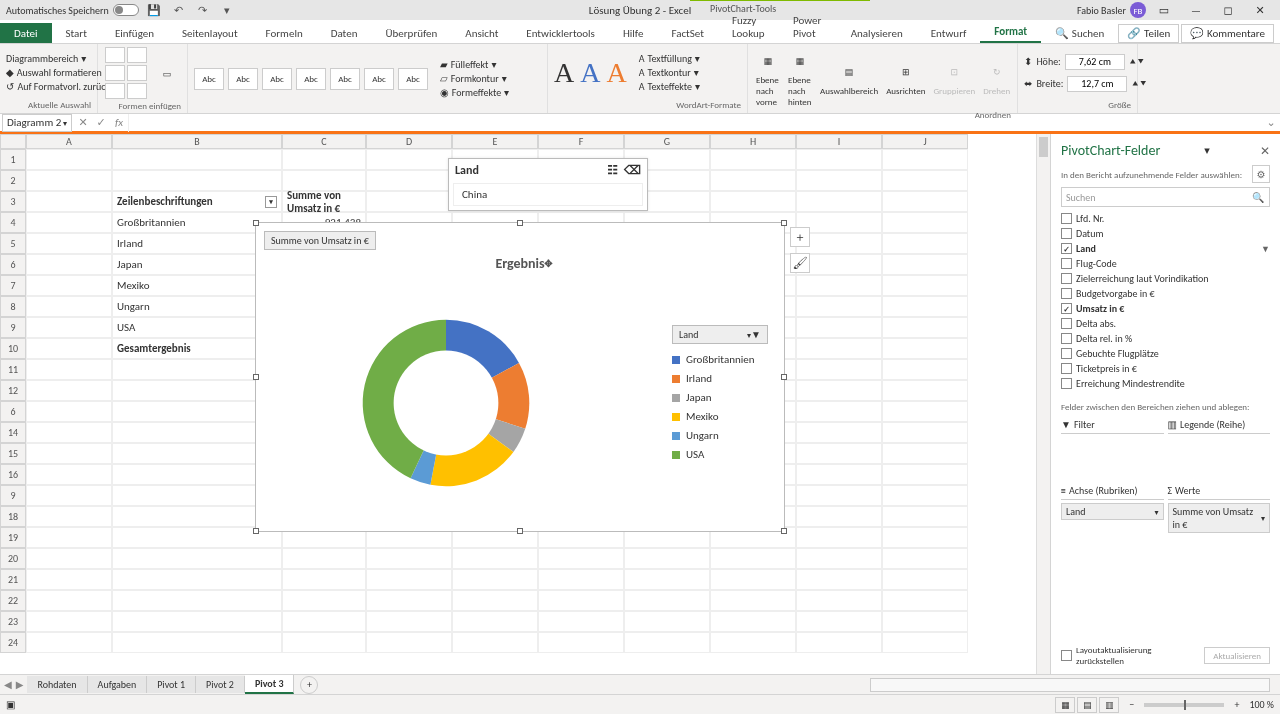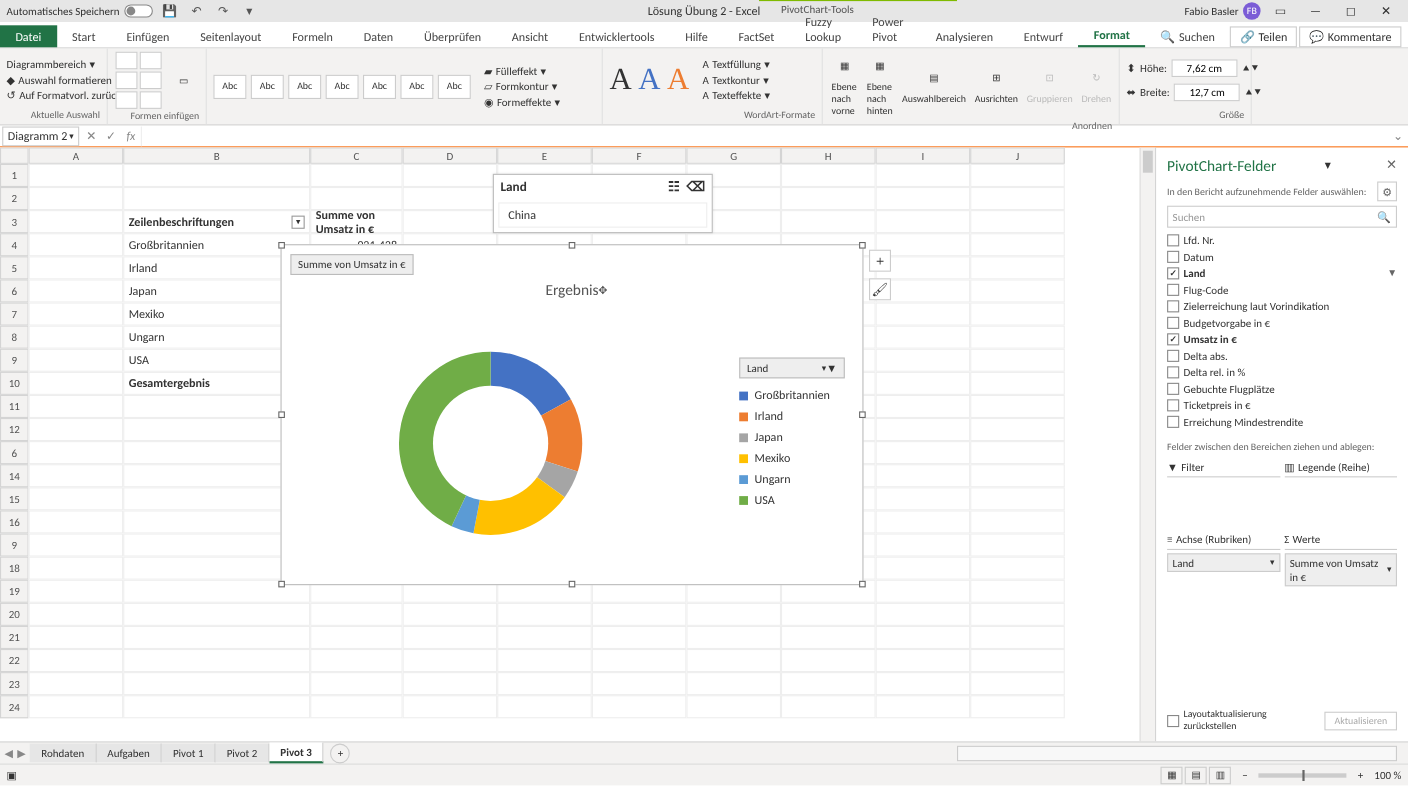--- a/index.html
+++ b/index.html
@@ -45,7 +45,7 @@
 .size-input { width:60px; height:16px; border:1px solid #ccc; background:#fff; text-align:center; padding:0 3px; font-size:10px; }
 
 
-.fbar { height:20px; border-bottom:1px solid #f97316; display:flex; align-items:center; }
+.fbar { height:20px; border-bottom:3px solid #f97316; display:flex; align-items:center; }
 .namebox { width:70px; height:18px; border:1px solid #ccc; margin:1px 2px; padding:0 4px; display:flex; align-items:center; font-size:11px; }
 .fb-btn { width:18px; display:flex; align-items:center; justify-content:center; color:#888; font-size:11px; }
 .formula-input { flex:1; height:18px; border-left:1px solid #eee; padding:0 4px; }

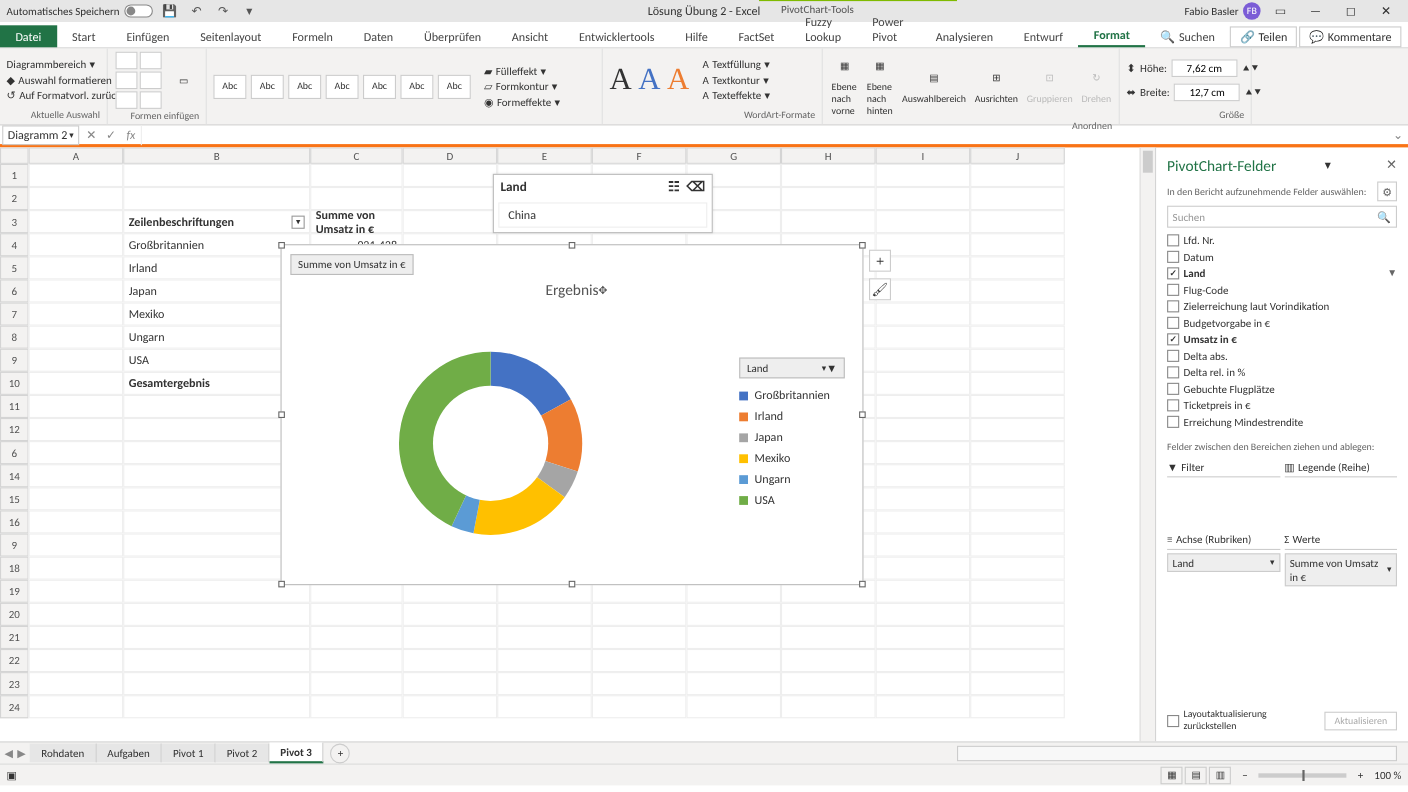--- a/index.html
+++ b/index.html
@@ -72,7 +72,7 @@
 .chart { position:absolute; left:255px; top:88px; width:530px; height:310px; background:#fff; border:1px solid #bbb; }
 .chart-handle { position:absolute; width:6px; height:6px; background:#fff; border:1px solid #666; }
 .chart .field-btn { position:absolute; left:8px; top:8px; background:#eee; border:1px solid #bbb; padding:2px 6px; font-size:10px; }
-.chart-title { position:absolute; left:50%; top:32px; transform:translateX(-50%); font-size:14px; color:#555; }
+.chart-title { position:absolute; left:50%; top:32px; transform:translateX(-50%); font-size:14px; color:#555;font-weight:bold; }
 .chart-title .move-cur { position:absolute; right:-8px; top:2px; font-size:10px; }
 .donut { position:absolute; left:80px; top:70px; }
 .legend-box { position:absolute; right:16px; top:102px; font-size:11px; }

